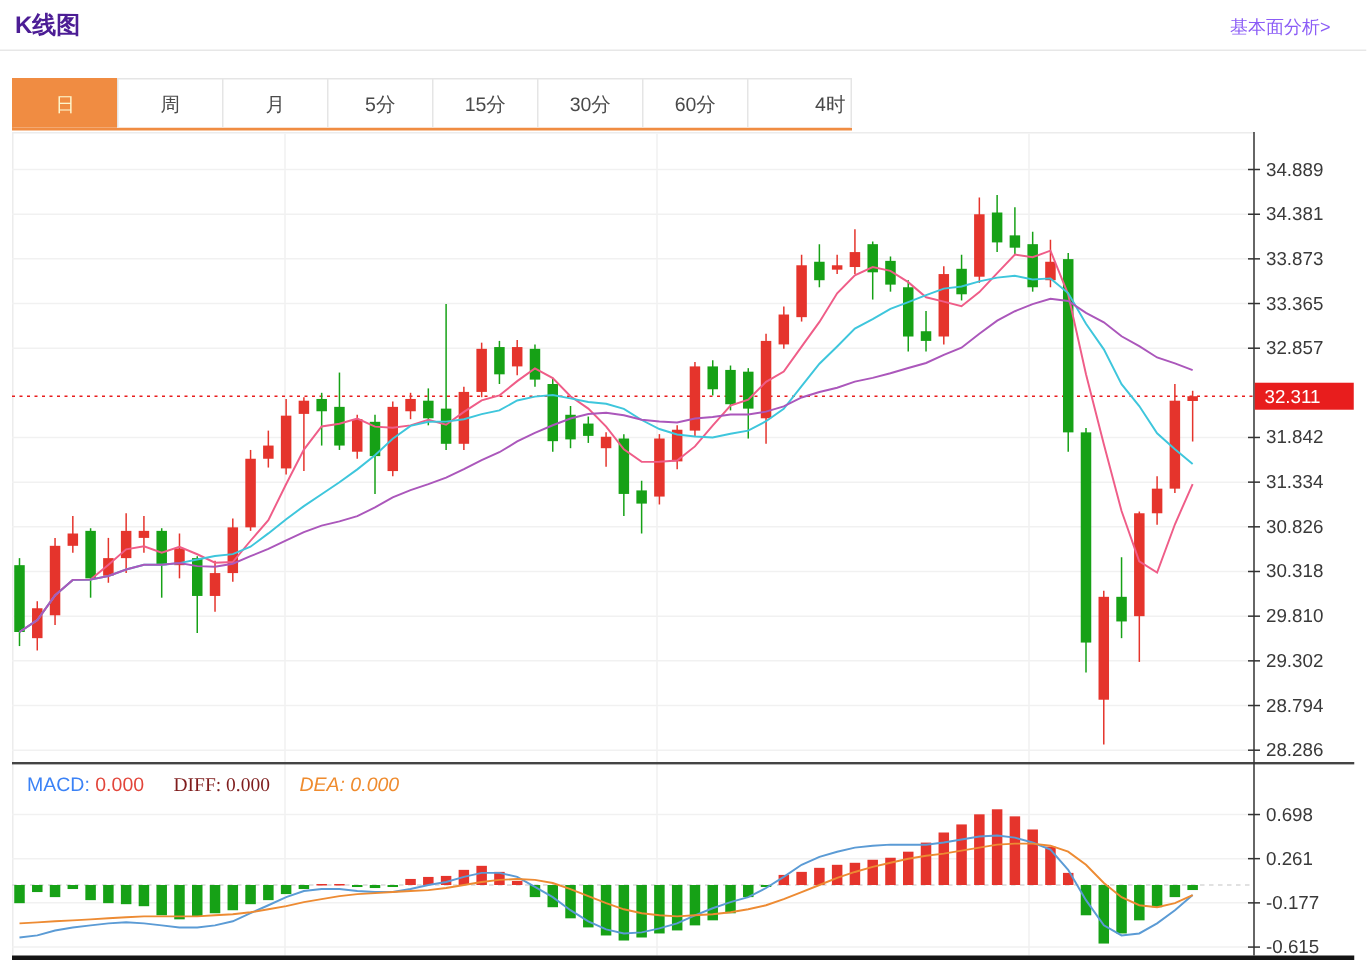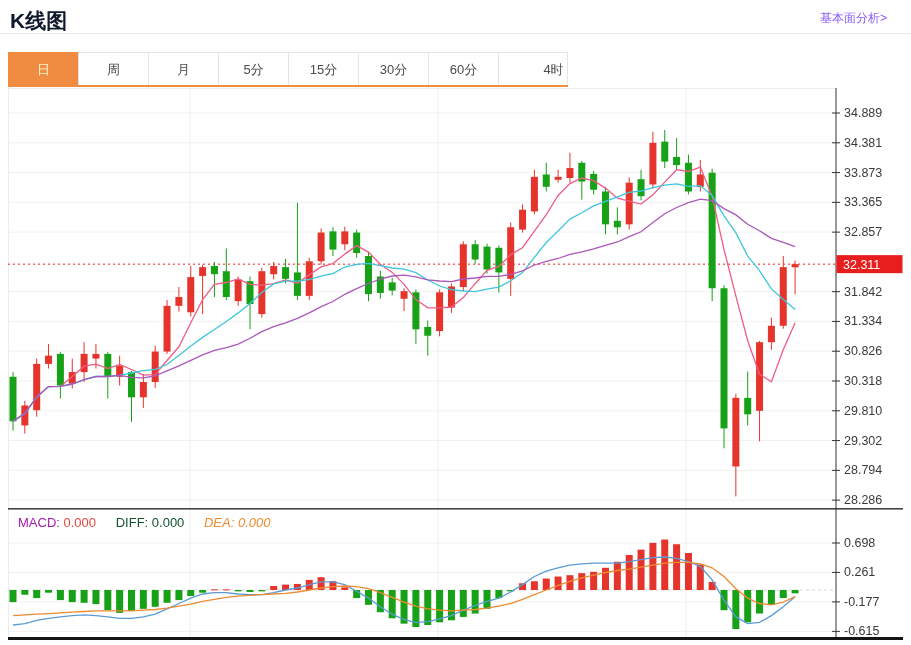--- a/index.html
+++ b/index.html
@@ -7,7 +7,7 @@
     width:911px;height:645px;position:relative;background:#fff;overflow:hidden;
     font-family:"Liberation Sans","DejaVu Sans",sans-serif;
   }
-  .page-title{position:absolute;top:7px;left:10px;font-size:21px;font-weight:bold;color:#0f172a;}
+  .page-title{position:absolute;top:7px;left:10px;font-size:16px;font-weight:bold;color:#4c1d95;}
   .fund-link{position:absolute;top:10px;right:24px;font-size:12px;color:#8b5cf6;text-decoration:none;cursor:pointer;margin-left:37px;}
   .header-divider{position:absolute;top:33px;left:0;width:911px;height:1px;background:#e7e7e7;}
   .tabbar{position:absolute;top:52px;left:8px;display:flex;border-bottom:2px solid #f08c42;}

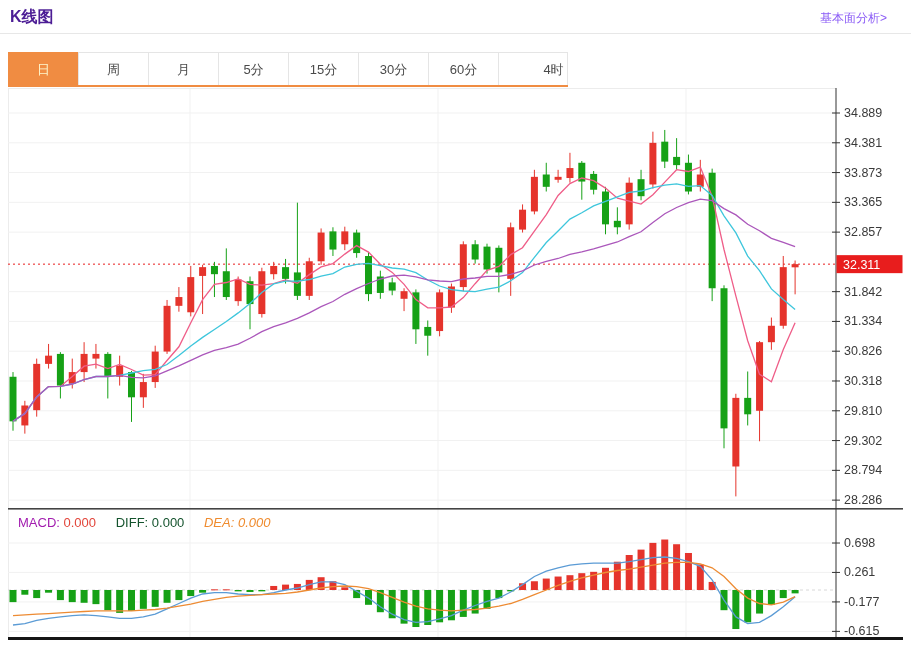--- a/index.html
+++ b/index.html
@@ -28,7 +28,7 @@
   .ma5{color:#ef5d7c;}
   .ma10{color:#35c3da;}
   .ma20{color:#a76fd0;}
-  .macd-l{color:#a21caf;}
+  .macd-l{color:#3b82f6;}
   .macd-v{color:#e2453a;}
   .diff-l{color:#14532d;}
   .dea-l{color:#ef8b2e;font-style:italic;}

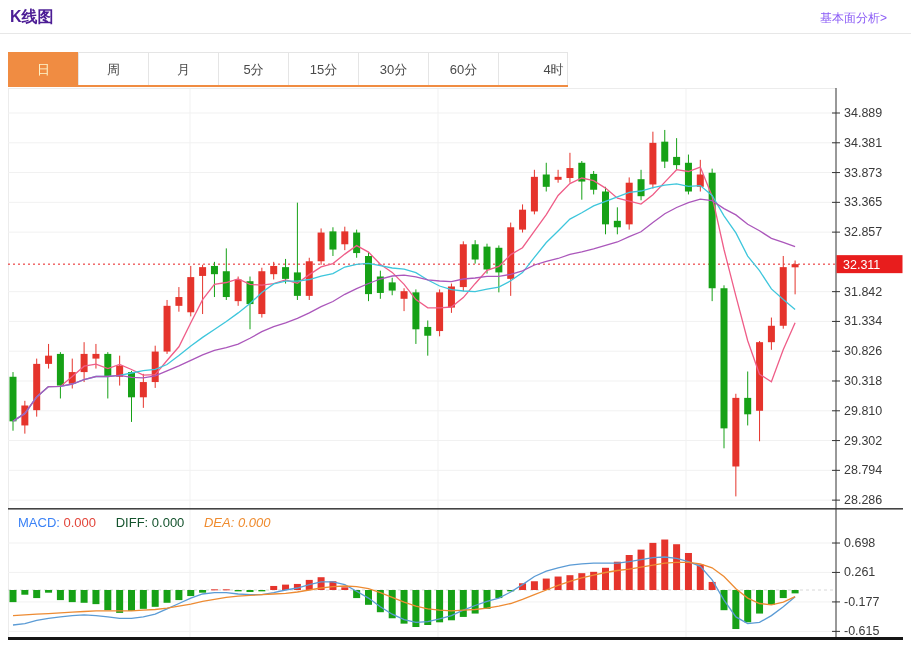--- a/index.html
+++ b/index.html
@@ -30,7 +30,7 @@
   .ma20{color:#a76fd0;}
   .macd-l{color:#3b82f6;}
   .macd-v{color:#e2453a;}
-  .diff-l{color:#14532d;}
+  .diff-l{color:#7f1d1d;font-family:Liberation Serif, serif;}
   .dea-l{color:#ef8b2e;font-style:italic;}
   svg text{font-family:"Liberation Sans","DejaVu Sans",sans-serif;}
 </style>

